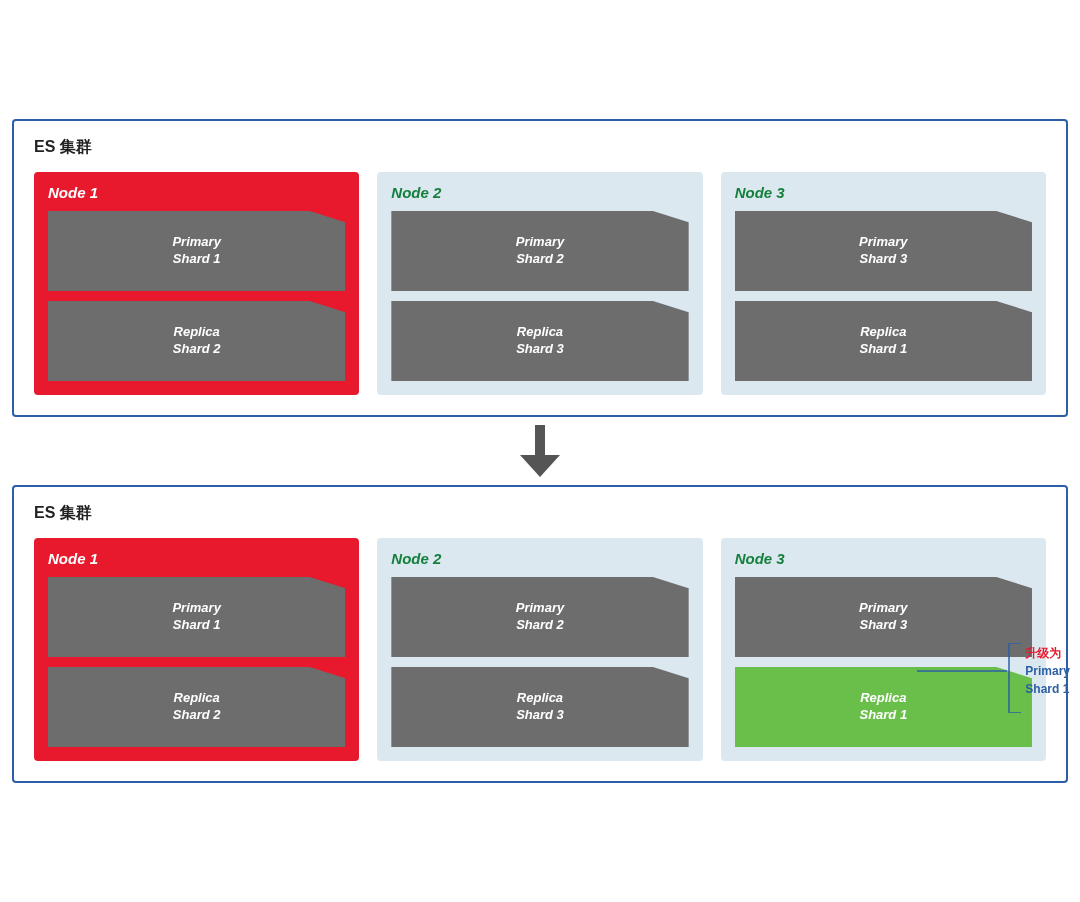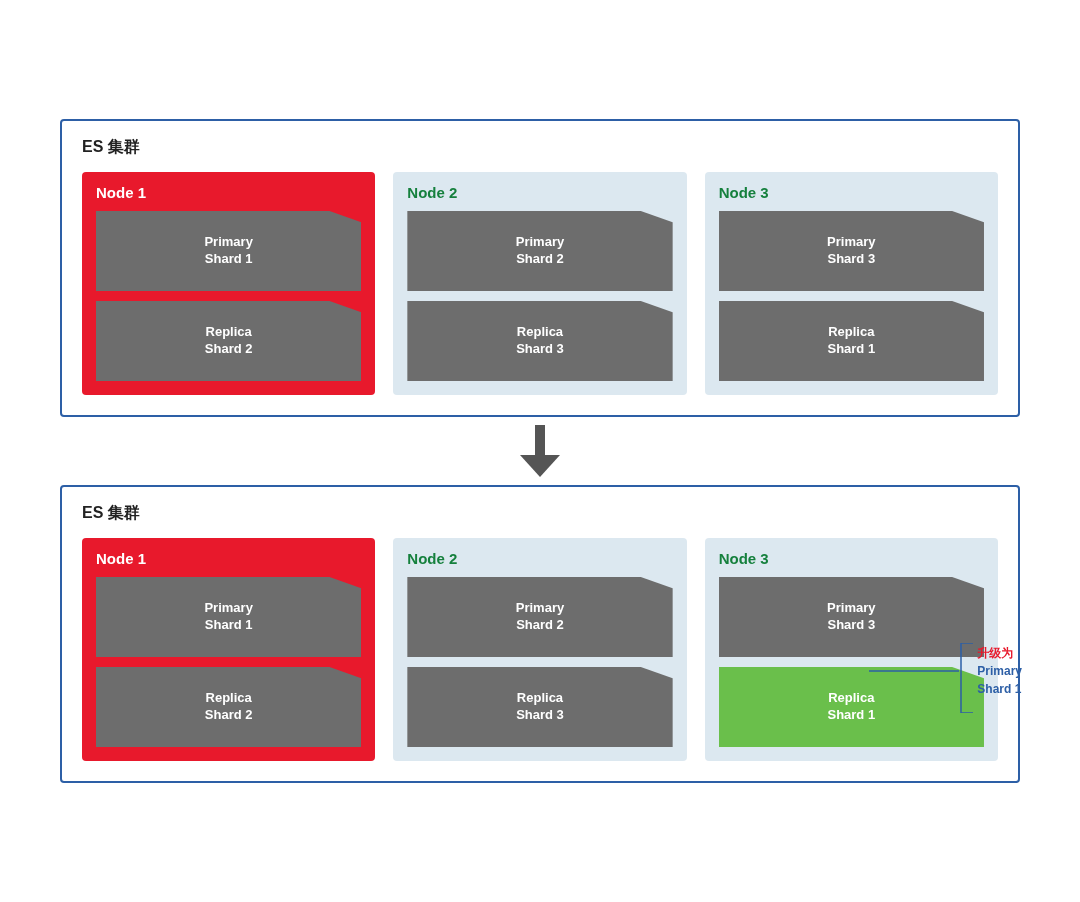--- a/index.html
+++ b/index.html
@@ -28,7 +28,7 @@
       border-radius: 4px;
       background: #fff;
       padding: 16px 20px 20px 20px;
-      width: 960px;
+      width: 1056px;
       position: relative;
     }
 

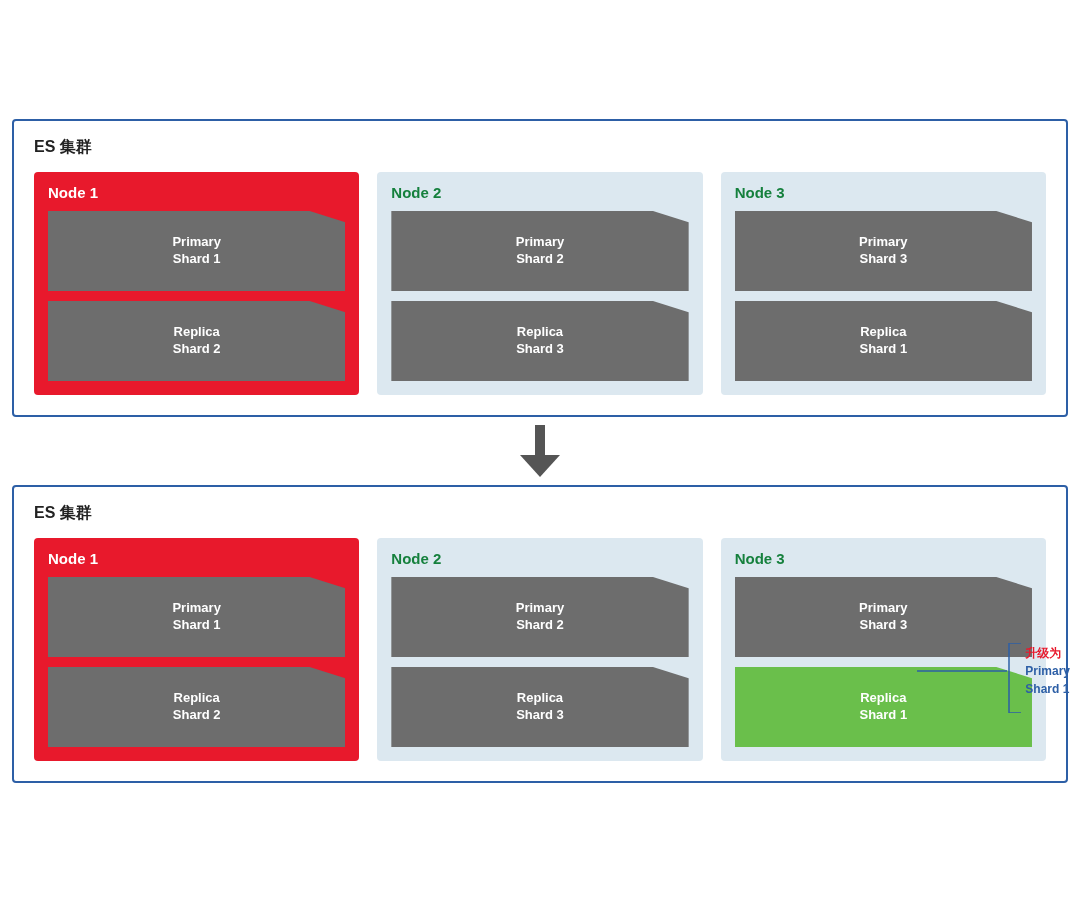--- a/index.html
+++ b/index.html
@@ -44,6 +44,7 @@
       flex-direction: row;
       gap: 18px;
       align-items: flex-start;
+      font-style: italic;
     }
 
     .node-box {

